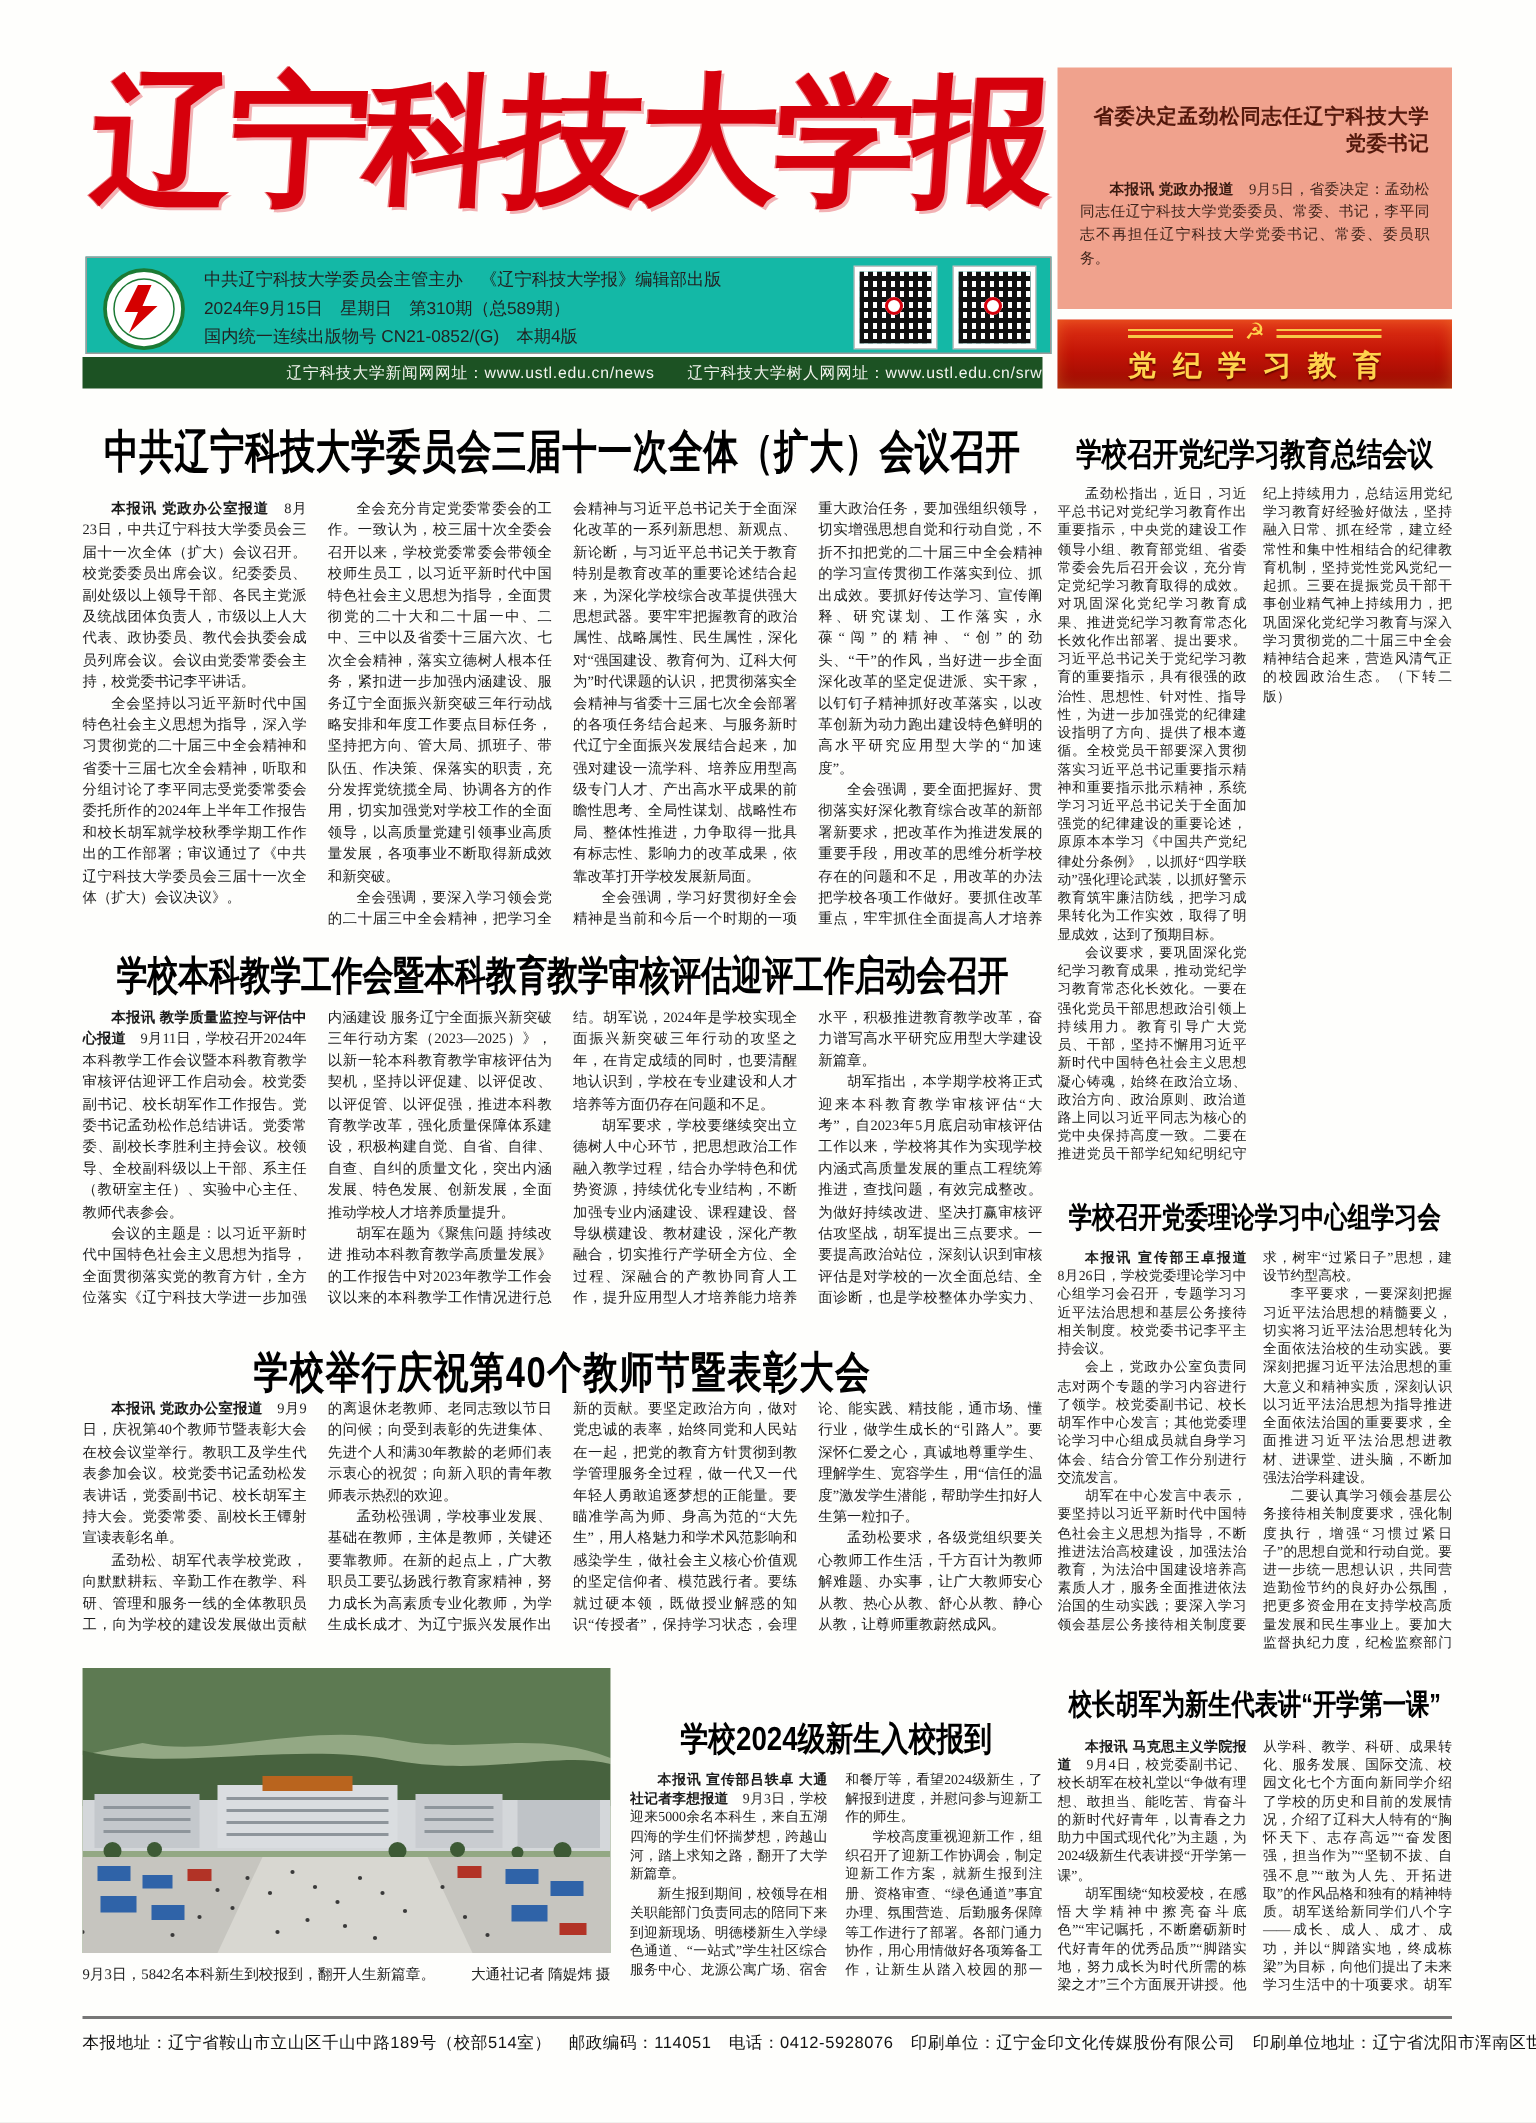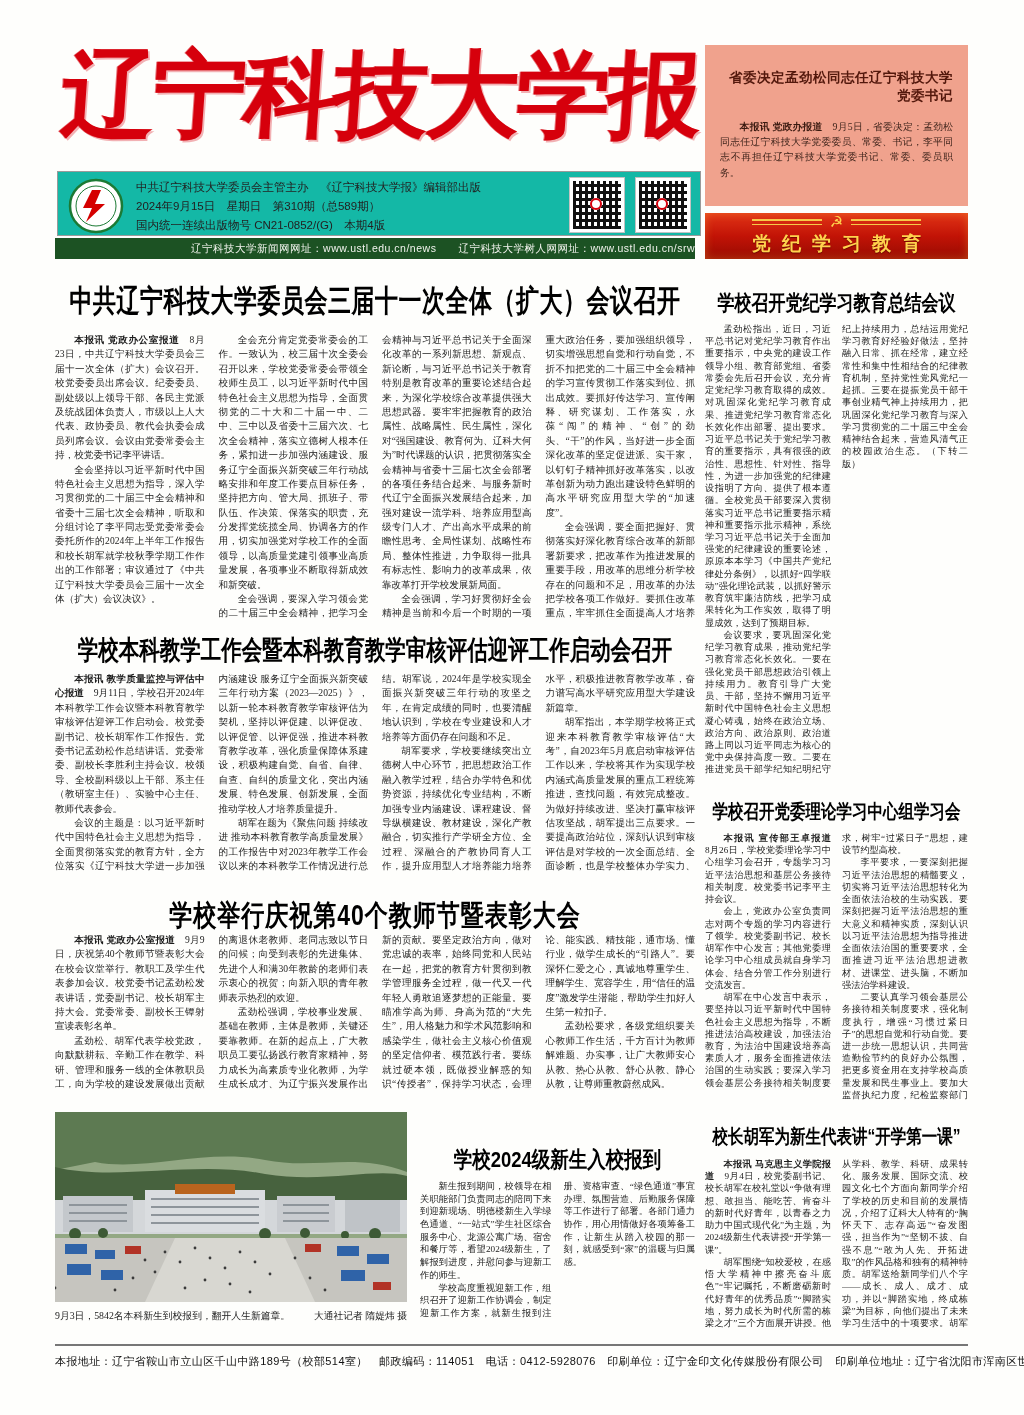--- a/index.html
+++ b/index.html
@@ -215,6 +215,7 @@
 
   <div class="abs headline h4" style="left:420px;top:1144px;width:275px;">学校2024级新生入校报到</div>
   <div class="abs body-cols cols2m" style="left:420px;top:1180px;width:275px;height:150px;">
+      <p><b>本报讯 宣传部吕轶卓 大通社记者李想报道　</b>9月3日，学校迎来5000余名本科生，来自五湖四海的学生们怀揣梦想，跨越山河，踏上求知之路，翻开了大学新篇章。</p>
       <p>新生报到期间，校领导在相关职能部门负责同志的陪同下来到迎新现场、明德楼新生入学绿色通道、“一站式”学生社区综合服务中心、龙源公寓广场、宿舍和餐厅等，看望2024级新生，了解报到进度，并慰问参与迎新工作的师生。</p>
       <p>学校高度重视迎新工作，组织召开了迎新工作协调会，制定迎新工作方案，就新生报到注册、资格审查、“绿色通道”事宜办理、氛围营造、后勤服务保障等工作进行了部署。各部门通力协作，用心用情做好各项筹备工作，让新生从踏入校园的那一刻，就感受到“家”的温暖与归属感。</p>
     </div>

